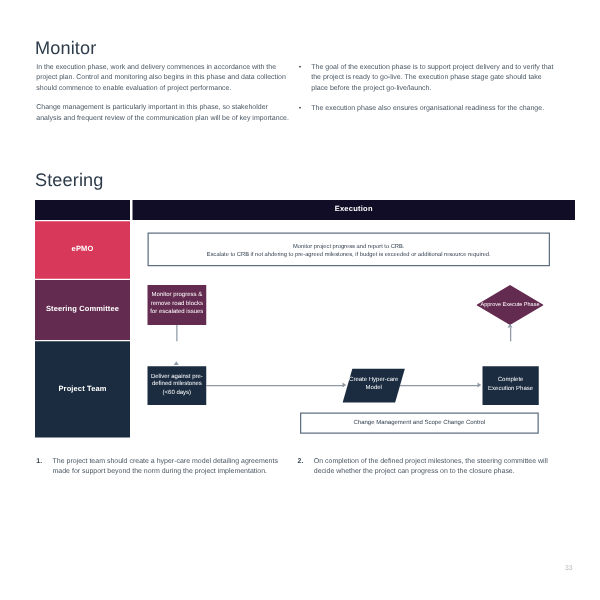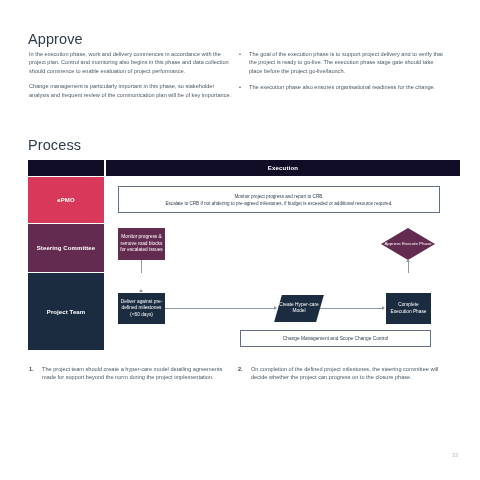--- a/index.html
+++ b/index.html
@@ -306,7 +306,7 @@
 
 <div class="page">
 
-  <div class="section-heading" id="purpose-heading">Approve</div>
+  <div class="section-heading" id="purpose-heading">Monitor</div>
 
   <div class="body-col" id="purpose-col-left">
     <p>In the execution phase, work and delivery commences in accordance with the project plan. Control and monitoring also begins in this phase and data collection should commence to enable evaluation of project performance.</p>

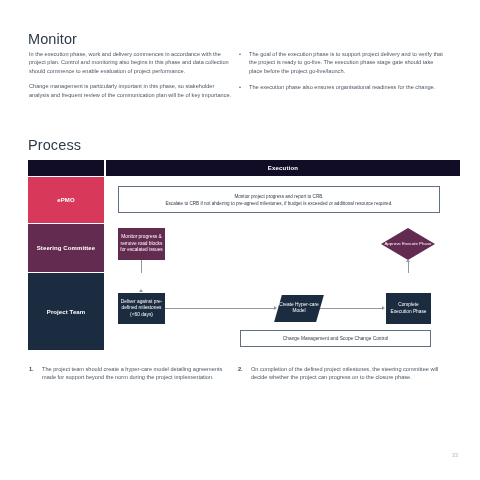--- a/index.html
+++ b/index.html
@@ -324,7 +324,7 @@
     </div>
   </div>
 
-  <div class="section-heading" id="process-heading">Process</div>
+  <div class="section-heading" id="process-heading">Steering</div>
 
   <div id="process-diagram">
 

